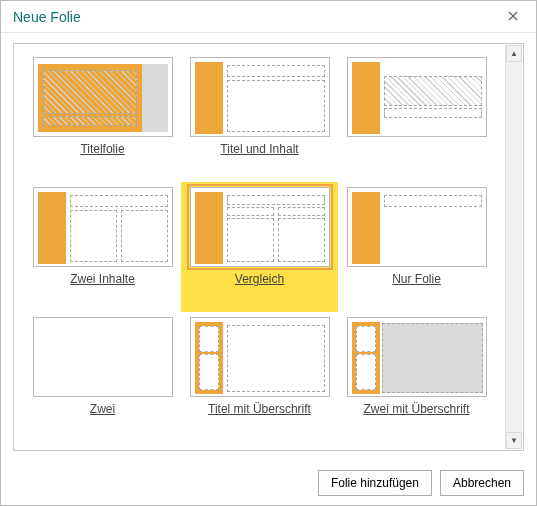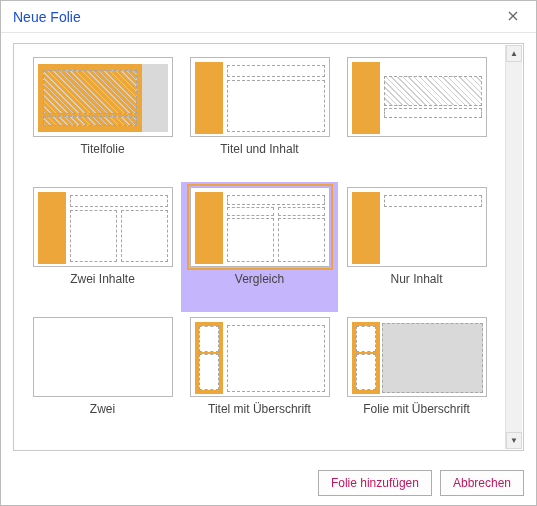--- a/index.html
+++ b/index.html
@@ -30,7 +30,7 @@
   .title {
     flex: 1;
     font-size: 14px;
-    color: #1d4ed8;
+    color: #0f766e;
   }
   .close {
     width: 30px;

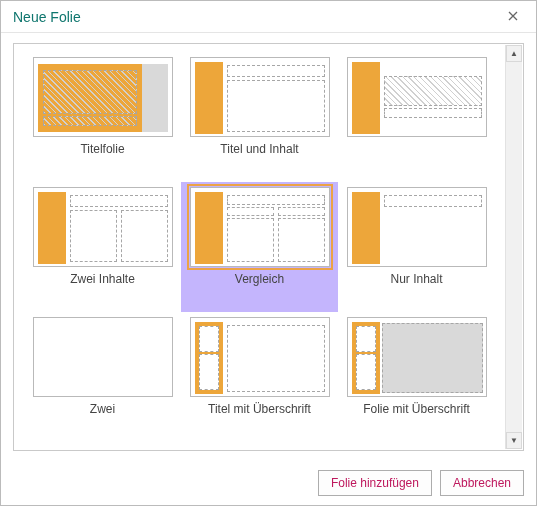--- a/index.html
+++ b/index.html
@@ -93,6 +93,7 @@
     justify-content: flex-start;
     padding: 4px 6px 0 6px;
     cursor: pointer;
+    text-decoration: underline;
   }
   .cell.selected {
     background: #c4b5fd;

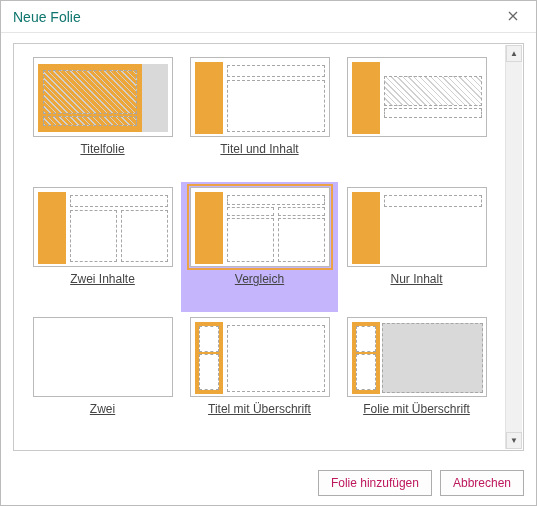--- a/index.html
+++ b/index.html
@@ -96,7 +96,7 @@
     text-decoration: underline;
   }
   .cell.selected {
-    background: #c4b5fd;
+    background: #fde047;
   }
   .thumb-wrap {
     width: 140px;

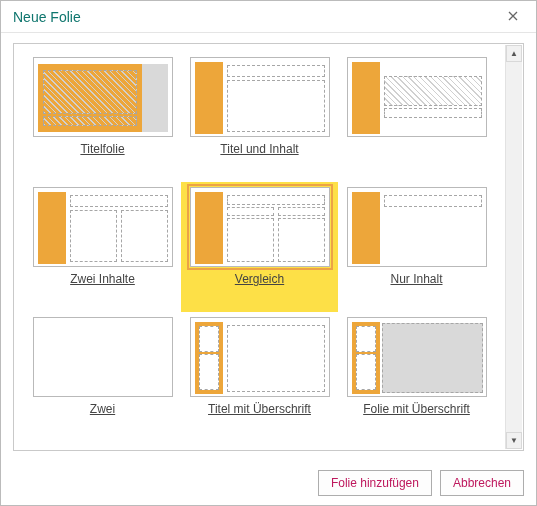--- a/index.html
+++ b/index.html
@@ -243,7 +243,7 @@
               <div class="ph" style="left:36px;top:7px;width:98px;height:12px;"></div>
             </div>
           </div>
-          <div class="label">Nur Inhalt</div>
+          <div class="label">Nur Folie</div>
         </div>
 
         <div class="cell">

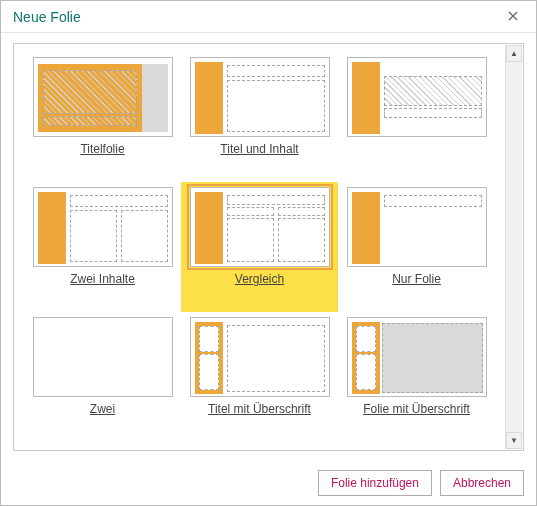--- a/index.html
+++ b/index.html
@@ -274,7 +274,7 @@
               <div class="grayblock" style="left:34px;top:5px;width:101px;height:70px;border:1px dashed #a6a6a6;"></div>
             </div>
           </div>
-          <div class="label">Folie mit Überschrift</div>
+          <div class="label">Zwei mit Überschrift</div>
         </div>
 
       </div>

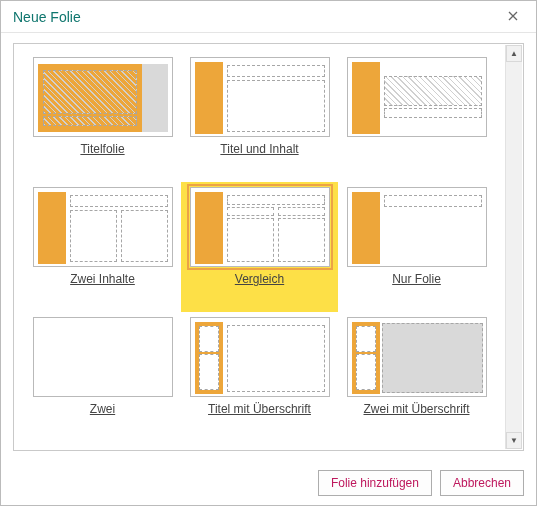--- a/index.html
+++ b/index.html
@@ -151,7 +151,7 @@
     background: #fdfdfd;
     padding: 5px 12px;
     font-size: 12px;
-    color: #be185d;
+    color: #000000;
     cursor: pointer;
     font-family: inherit;
   }

